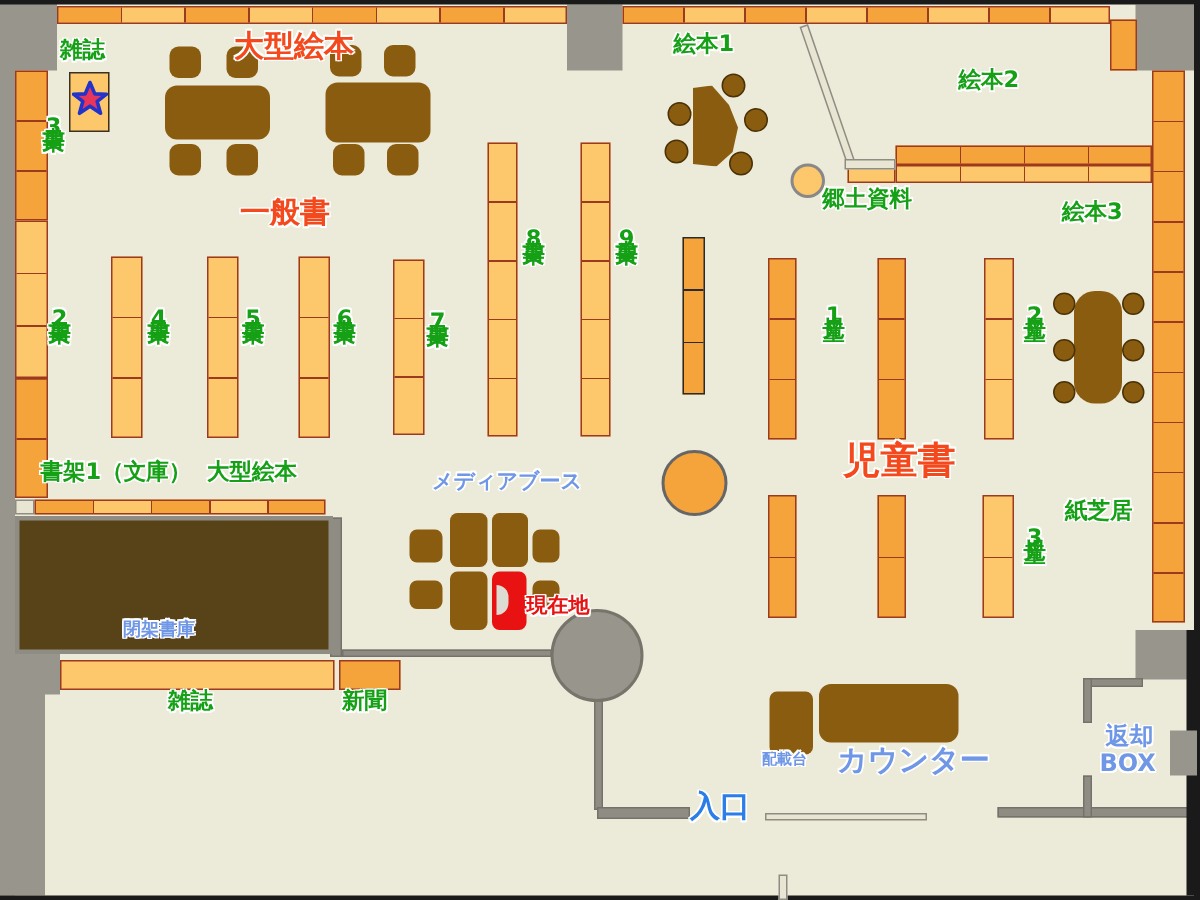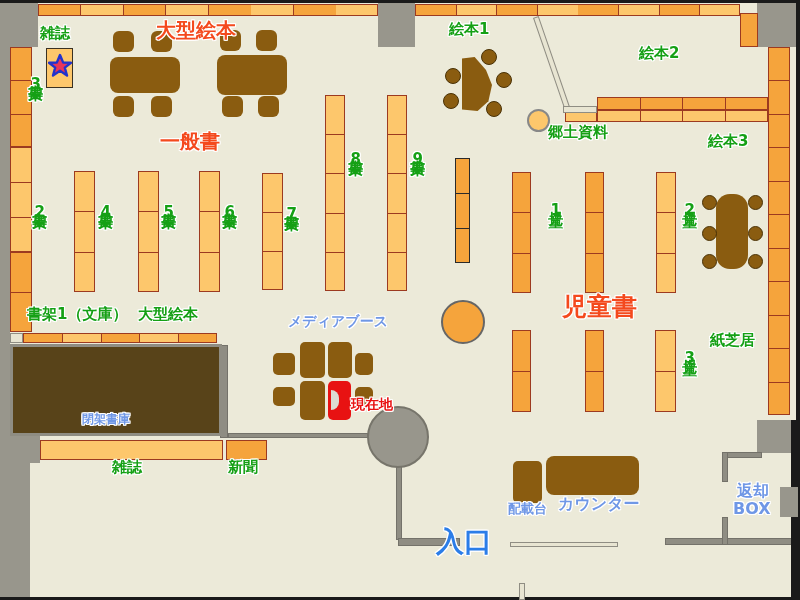--- a/index.html
+++ b/index.html
@@ -159,7 +159,7 @@
       <div class="lbl c-blue" style="left: 288px; top: 314px; font-size: 14px;">メディアブース</div>
       <div class="lbl c-blue" style="left: 82px; top: 377px; font-size: 12px; margin-top: 36px;">閉架書庫</div>
       <div class="lbl c-blue" style="left: 558px; top: 496px; font-size: 16px;">カウンター</div>
-      <div class="lbl c-blue" style="left: 508px; top: 502px; font-size: 13px;">配載台</div>
+      <div class="lbl c-blue" style="left: 508px; top: 502px; font-size: 10px;">配載台</div>
       <div class="lbl c-blue" style="left: 737px; top: 483px; font-size: 16px;">返却</div>
       <div class="lbl c-blue" style="left: 733px; top: 501px; font-size: 16px;">BOX</div>
       <div class="lbl c-red2" style="left: 351px; top: 397px; font-size: 14px;">現在地</div>

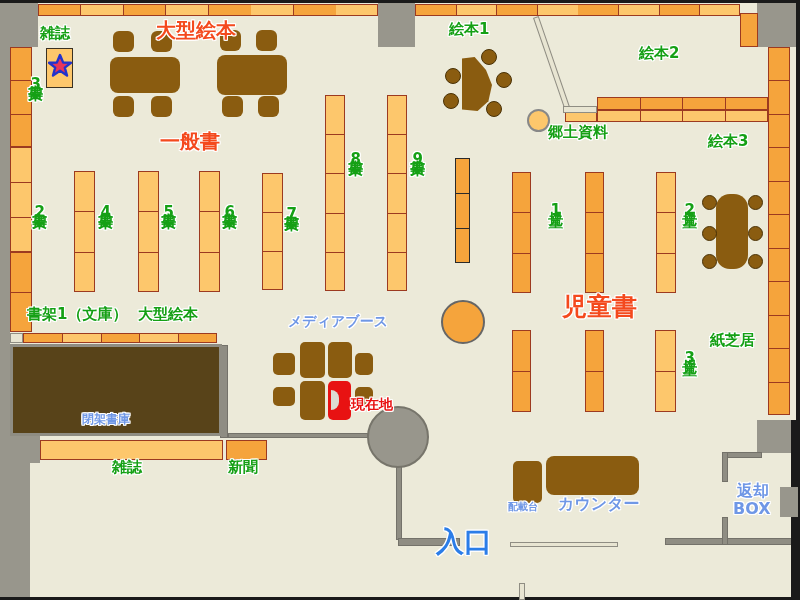--- a/index.html
+++ b/index.html
@@ -158,7 +158,7 @@
       <div class="lbl c-red" style="left: 562px; top: 294px; font-size: 25px;">児童書</div>
       <div class="lbl c-blue" style="left: 288px; top: 314px; font-size: 14px;">メディアブース</div>
       <div class="lbl c-blue" style="left: 82px; top: 377px; font-size: 12px; margin-top: 36px;">閉架書庫</div>
-      <div class="lbl c-blue" style="left: 558px; top: 496px; font-size: 16px;">カウンター</div>
+      <div class="lbl c-blue" style="left: 558px; top: 496px; font-size: 20px;">カウンター</div>
       <div class="lbl c-blue" style="left: 508px; top: 502px; font-size: 10px;">配載台</div>
       <div class="lbl c-blue" style="left: 737px; top: 483px; font-size: 16px;">返却</div>
       <div class="lbl c-blue" style="left: 733px; top: 501px; font-size: 16px;">BOX</div>

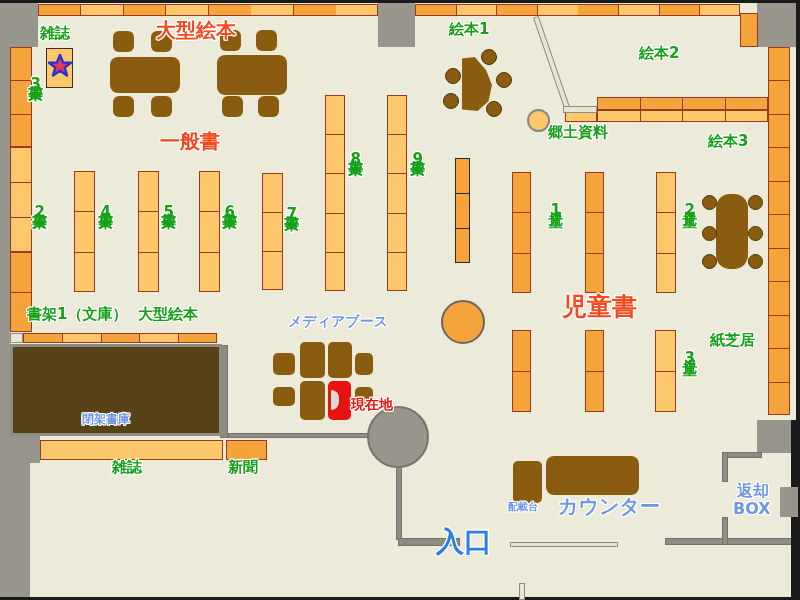--- a/index.html
+++ b/index.html
@@ -163,7 +163,7 @@
       <div class="lbl c-blue" style="left: 737px; top: 483px; font-size: 16px;">返却</div>
       <div class="lbl c-blue" style="left: 733px; top: 501px; font-size: 16px;">BOX</div>
       <div class="lbl c-red2" style="left: 351px; top: 397px; font-size: 14px;">現在地</div>
-      <div class="lbl c-blue2" style="left: 436px; top: 527px; font-size: 28px;">入口</div>
+      <div class="lbl c-blue2" style="left: 460px; top: 527px; font-size: 20px;">入口</div>
     </div>
 
   <svg class="abs" style="left:48px;top:53px;" width="24" height="26" viewBox="0 0 24 24">

